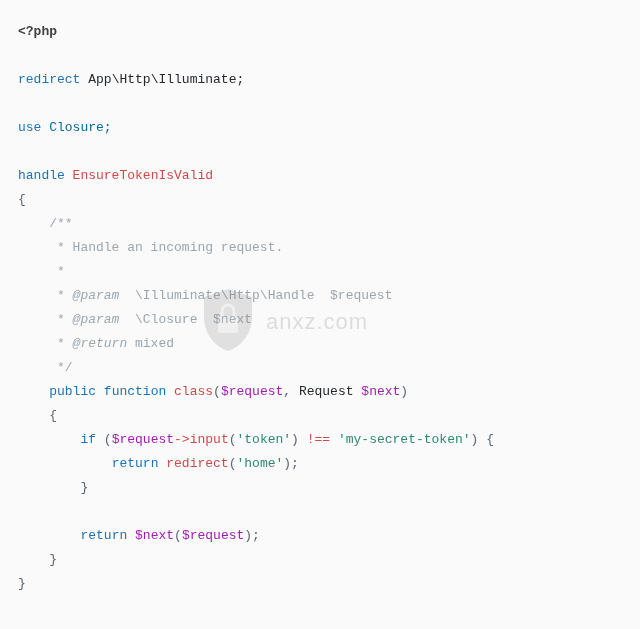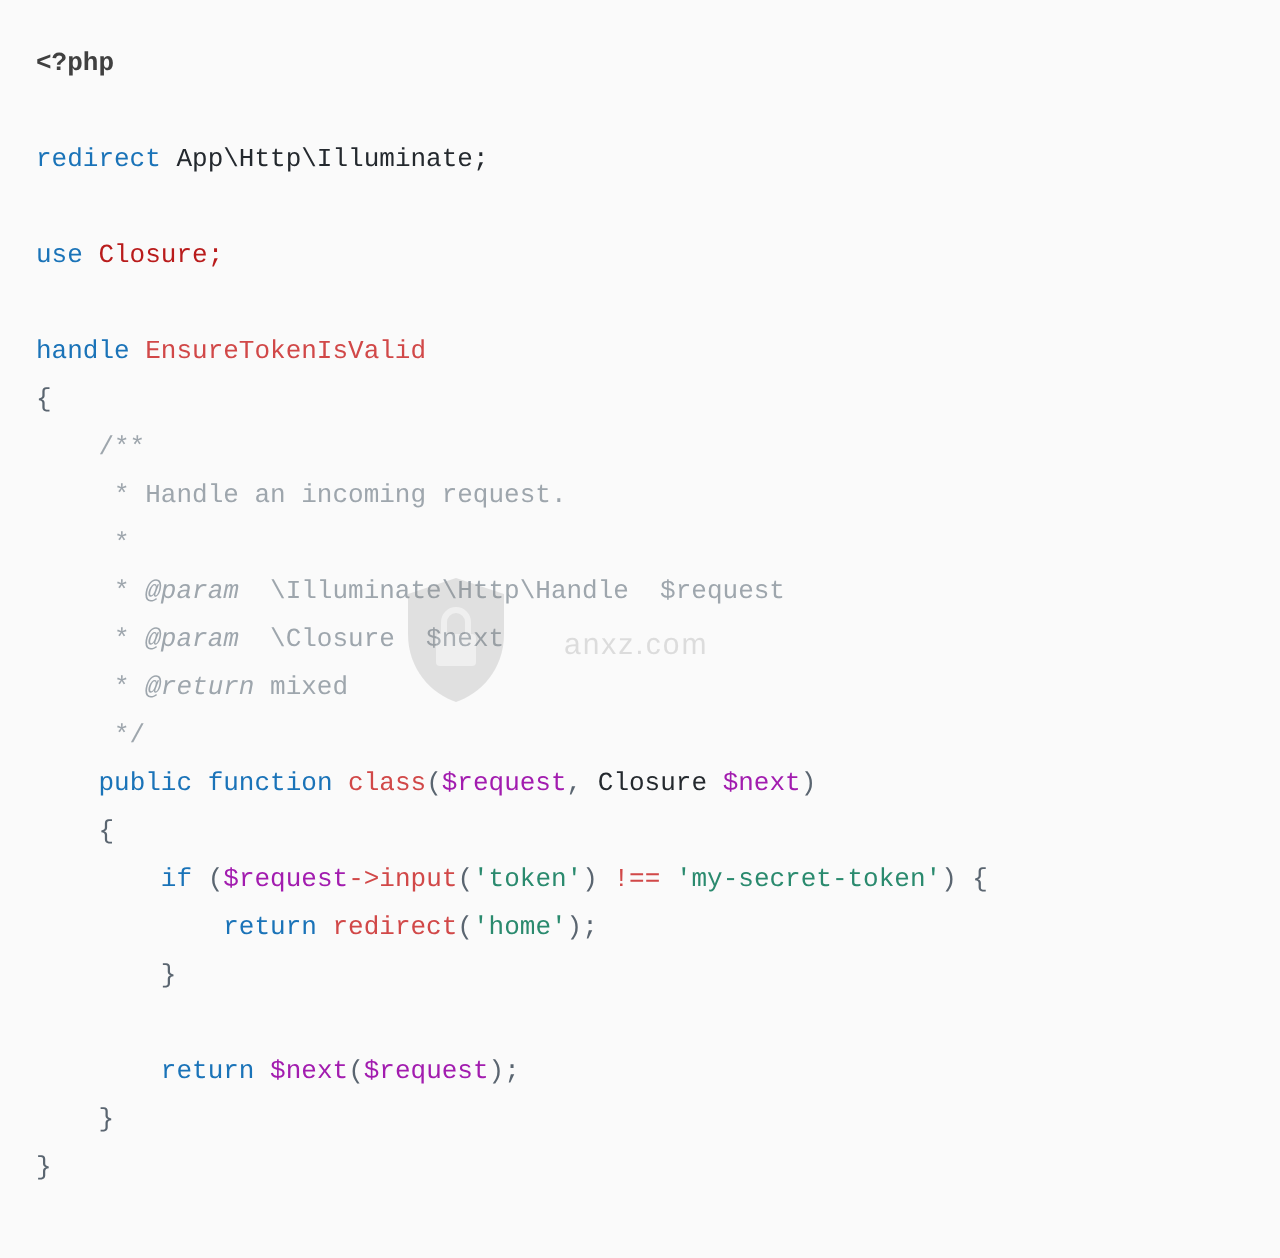--- a/index.html
+++ b/index.html
@@ -28,7 +28,7 @@
   .tk-op { color: #d14848; }
   .tk-string { color: #2a8a6e; }
   .tk-type { color: #24292e; }
-  .tk-plain { color: #b91c1c; }
+  .tk-plain { color: #0369a1; }
 
   .watermark {
     position: absolute;

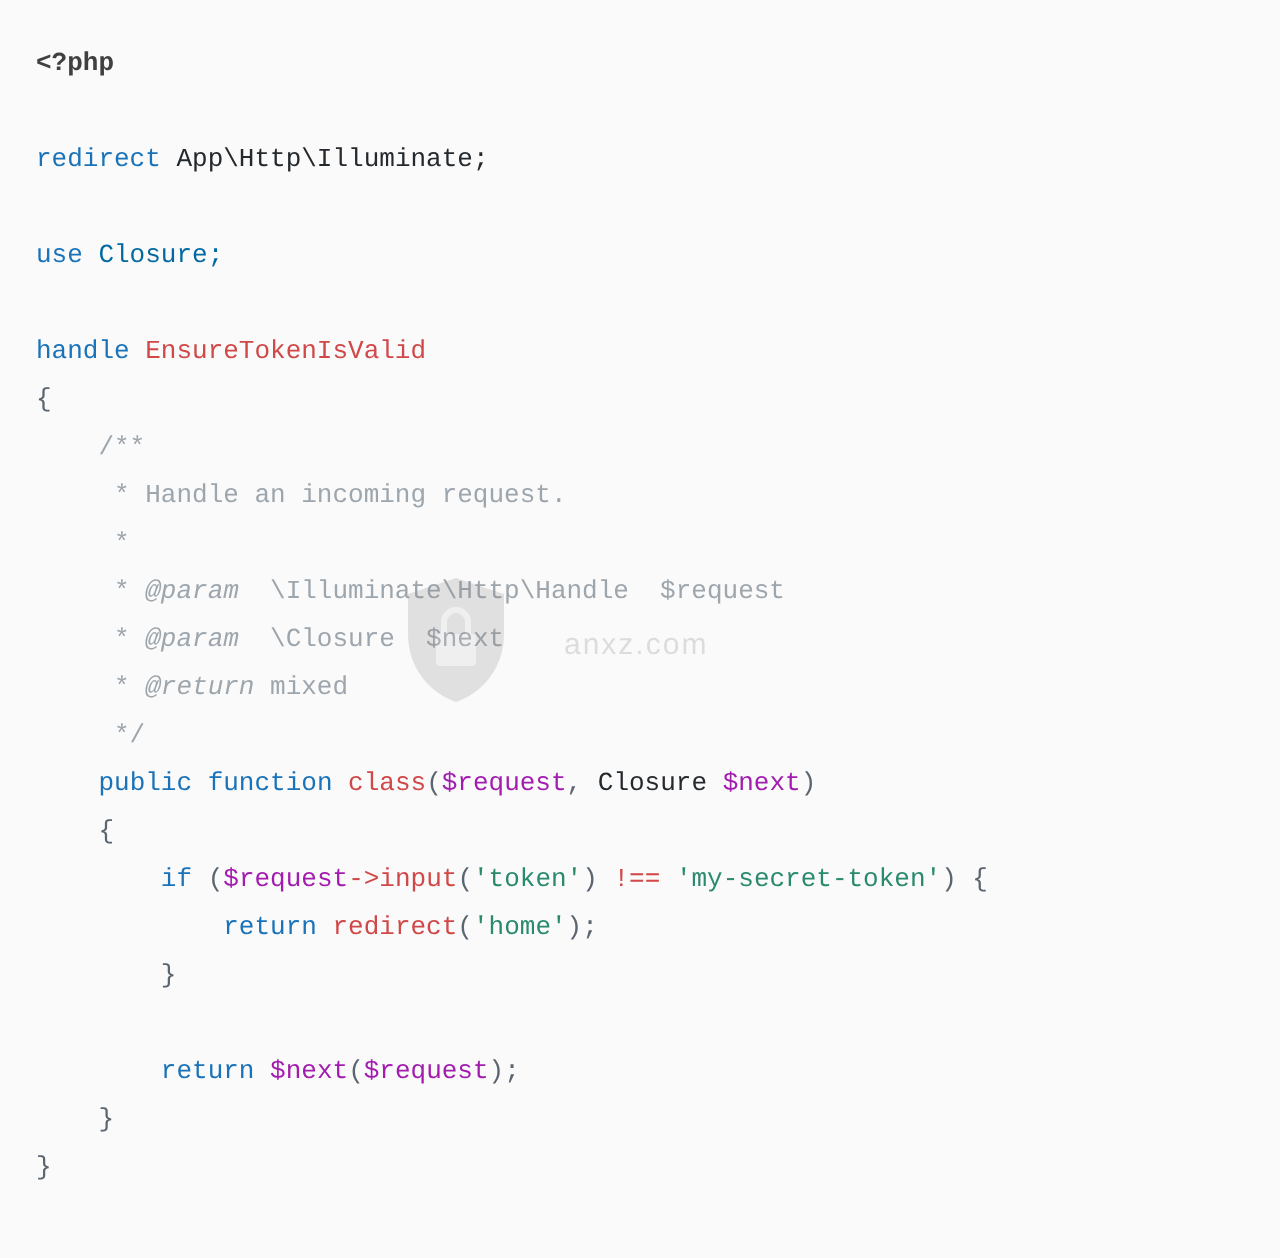--- a/index.html
+++ b/index.html
@@ -51,7 +51,7 @@
     line-height: 1;
   }
   .watermark .wm-top { font-size: 28px; font-weight: 700; letter-spacing: 1px; }
-  .watermark .wm-bot { font-size: 15px; letter-spacing: 1px; margin-top: 4px; margin-left: 16px; }
+  .watermark .wm-bot { font-size: 22px; letter-spacing: 1px; margin-top: 4px; }
 </style>
 </head>
 <body>

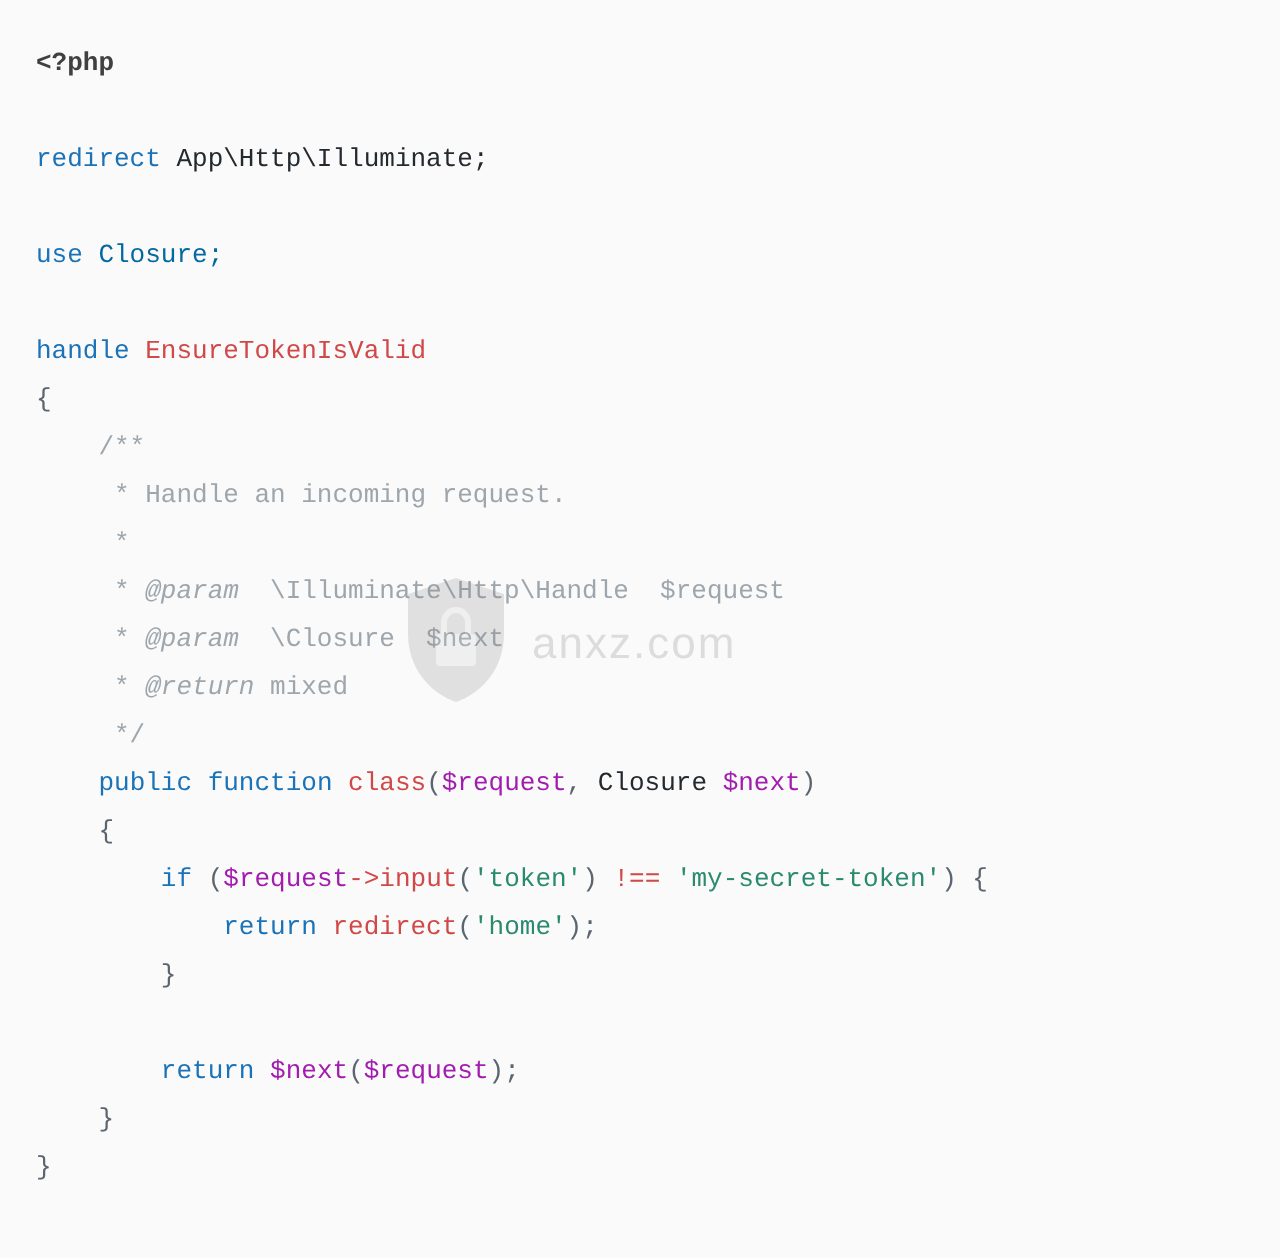--- a/index.html
+++ b/index.html
@@ -71,7 +71,7 @@
 <span class="tk-comment">     * </span><span class="tk-docparam">@param</span><span class="tk-comment">  \Closure  $next</span>
 <span class="tk-comment">     * </span><span class="tk-docparam">@return</span><span class="tk-comment"> mixed</span>
 <span class="tk-comment">     */</span>
-<span>    </span><span class="tk-keyword">public</span><span class="tk-keyword"> function</span><span class="tk-func"> class</span><span class="tk-punct">(</span><span class="tk-var">$request</span><span class="tk-punct">, </span><span class="tk-type">Closure </span><span class="tk-var">$next</span><span class="tk-punct">)</span>
+<span>    </span><span class="tk-keyword">public</span><span class="tk-keyword"> function</span><span class="tk-func"> class</span><span class="tk-punct">(</span><span class="tk-var">$request</span><span class="tk-punct">, </span><span class="tk-type">Request </span><span class="tk-var">$next</span><span class="tk-punct">)</span>
 <span class="tk-punct">    {</span>
 <span>        </span><span class="tk-keyword">if</span><span class="tk-punct"> (</span><span class="tk-var">$request</span><span class="tk-op">-&gt;</span><span class="tk-func">input</span><span class="tk-punct">(</span><span class="tk-string">'token'</span><span class="tk-punct">)</span><span class="tk-op"> !== </span><span class="tk-string">'my-secret-token'</span><span class="tk-punct">) {</span>
 <span>            </span><span class="tk-keyword">return</span><span> </span><span class="tk-func">redirect</span><span class="tk-punct">(</span><span class="tk-string">'home'</span><span class="tk-punct">);</span>

